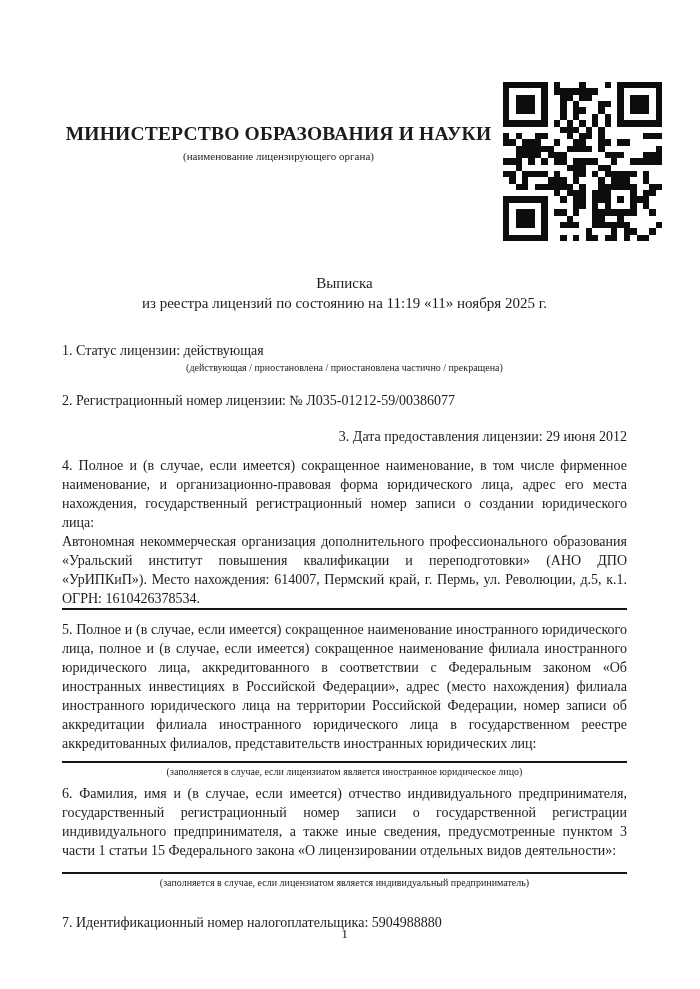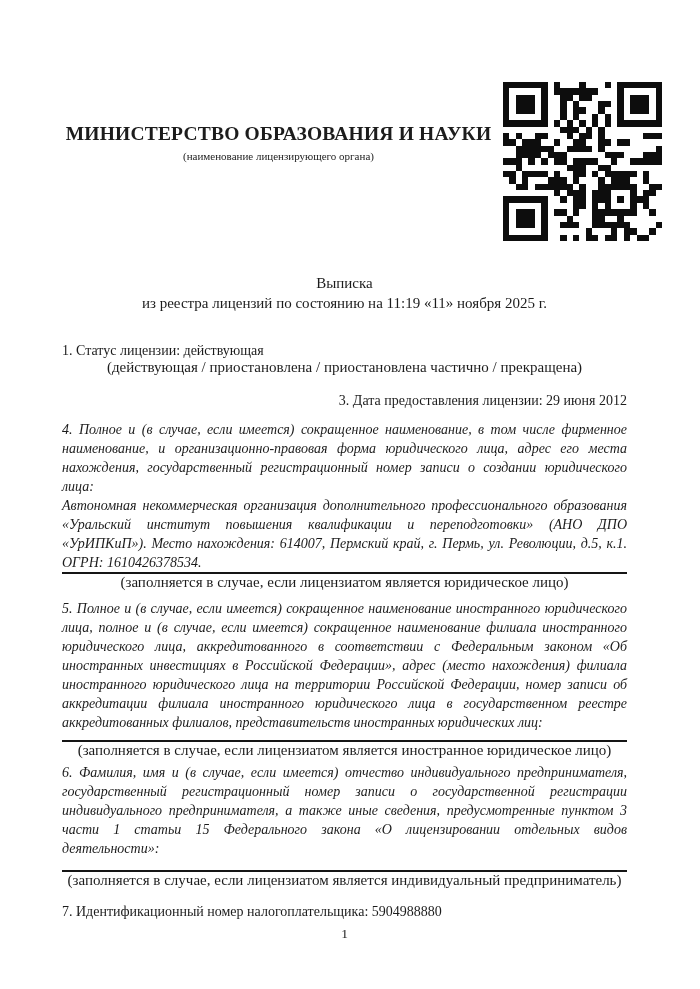--- a/index.html
+++ b/index.html
@@ -19,7 +19,7 @@
   .title-block{margin-top:110px;text-align:center;font-size:15px;line-height:20px;}
   .item{font-size:14px;line-height:19px;}
   .just{text-align:justify;font-style:italic;}
-  .note{font-size:15px;line-height:13px;text-align:center;}
+  .note{font-size:10px;line-height:13px;text-align:center;}
   .rule{border-top:2px solid #151515;height:0;}
   .i1{margin-top:28px;}
   .note1{margin-top:1px;}

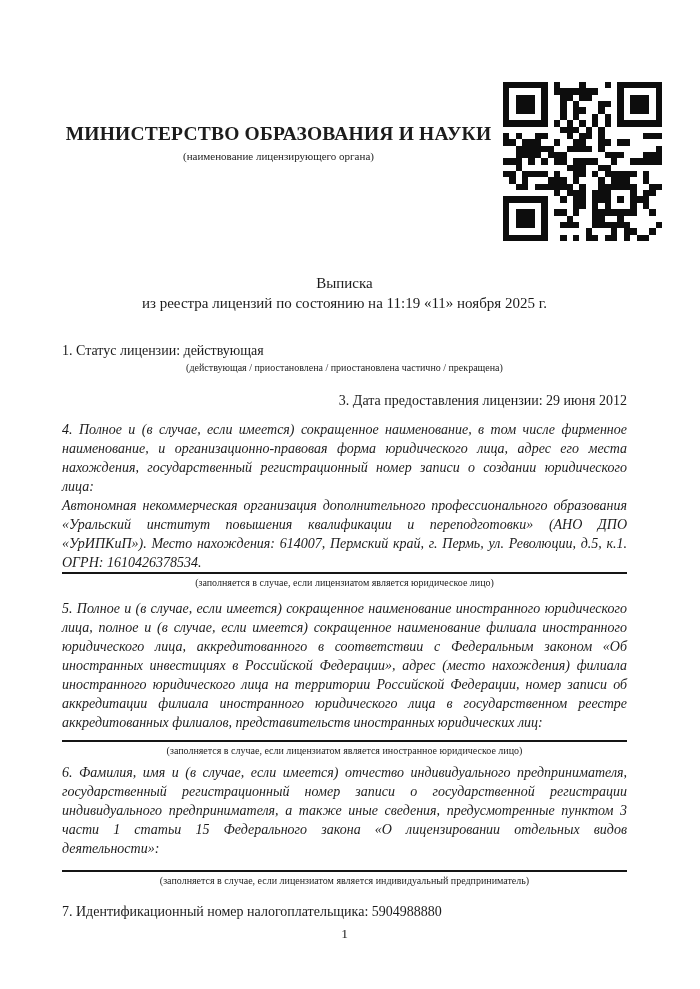--- a/index.html
+++ b/index.html
@@ -377,6 +377,7 @@
     <div class="item i1">1. Статус лицензии: действующая</div>
     <div class="note note1">(действующая / приостановлена / приостановлена частично / прекращена)</div>
 
+    <div class="item i2">2. Регистрационный номер лицензии: № Л035-01212-59/00386077</div>
 
     <div class="item i3">3. Дата предоставления лицензии: 29 июня 2012</div>
 

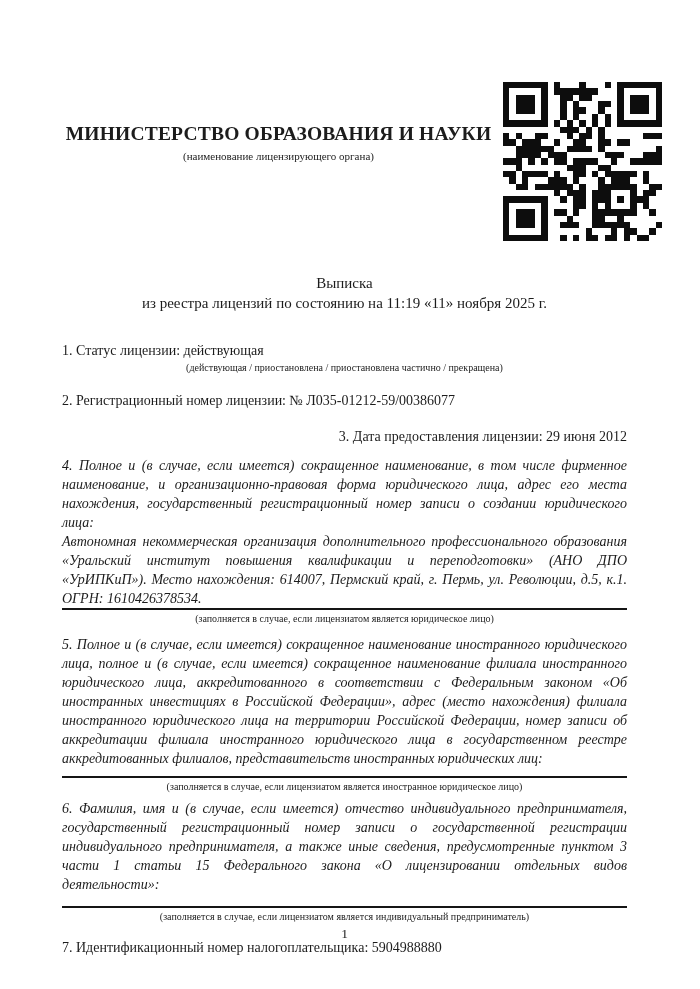--- a/index.html
+++ b/index.html
@@ -18,7 +18,7 @@
   .org-caption{font-size:11px;line-height:13px;margin-top:3px;}
   .title-block{margin-top:110px;text-align:center;font-size:15px;line-height:20px;}
   .item{font-size:14px;line-height:19px;}
-  .just{text-align:justify;font-style:italic;}
+  .just{text-align:justify;}
   .note{font-size:10px;line-height:13px;text-align:center;}
   .rule{border-top:2px solid #151515;height:0;}
   .i1{margin-top:28px;}

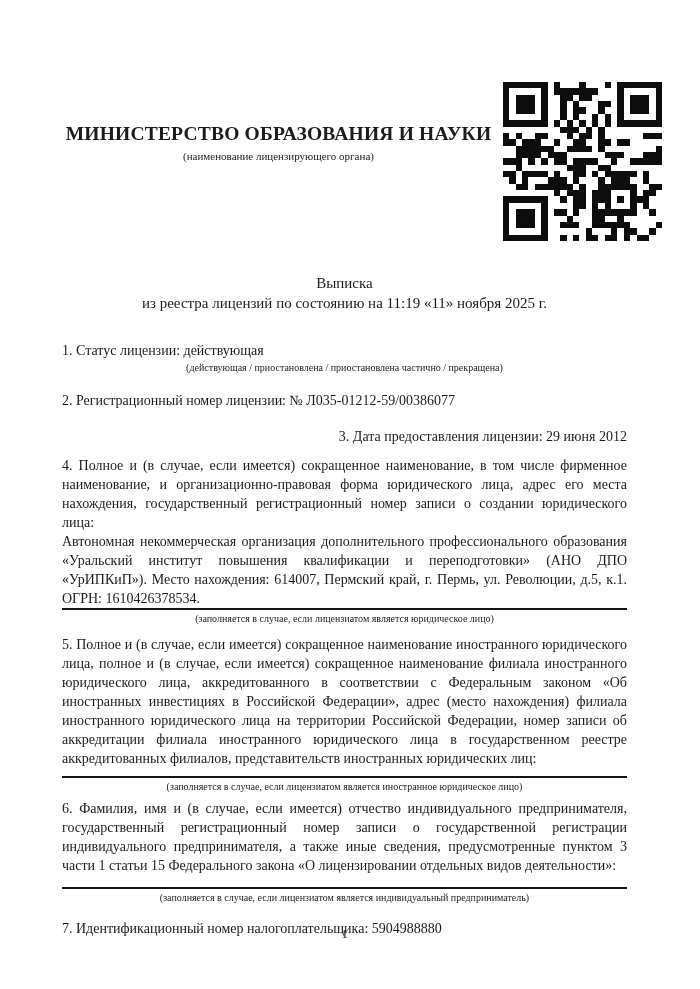--- a/index.html
+++ b/index.html
@@ -386,7 +386,6 @@
     </div>
     <div class="item just">Автономная некоммерческая организация дополнительного профессионального образования «Уральский институт повышения квалификации и переподготовки» (АНО ДПО «УрИПКиП»). Место нахождения: 614007, Пермский край, г. Пермь, ул. Революции, д.5, к.1. ОГРН: 1610426378534.</div>
     <div class="rule rule4"></div>
-    <div class="note note4">(заполняется в случае, если лицензиатом является юридическое лицо)</div>
 
     <div class="item just i5">5. Полное и (в случае, если имеется) сокращенное наименование иностранного юридического лица, полное и (в случае, если имеется) сокращенное наименование филиала иностранного юридического лица, аккредитованного в соответствии с Федеральным законом «Об иностранных инвестициях в Российской Федерации», адрес (место нахождения) филиала иностранного юридического лица на территории Российской Федерации, номер записи об аккредитации филиала иностранного юридического лица в государственном реестре аккредитованных филиалов, представительств иностранных юридических лиц:</div>
     <div class="rule rule5"></div>

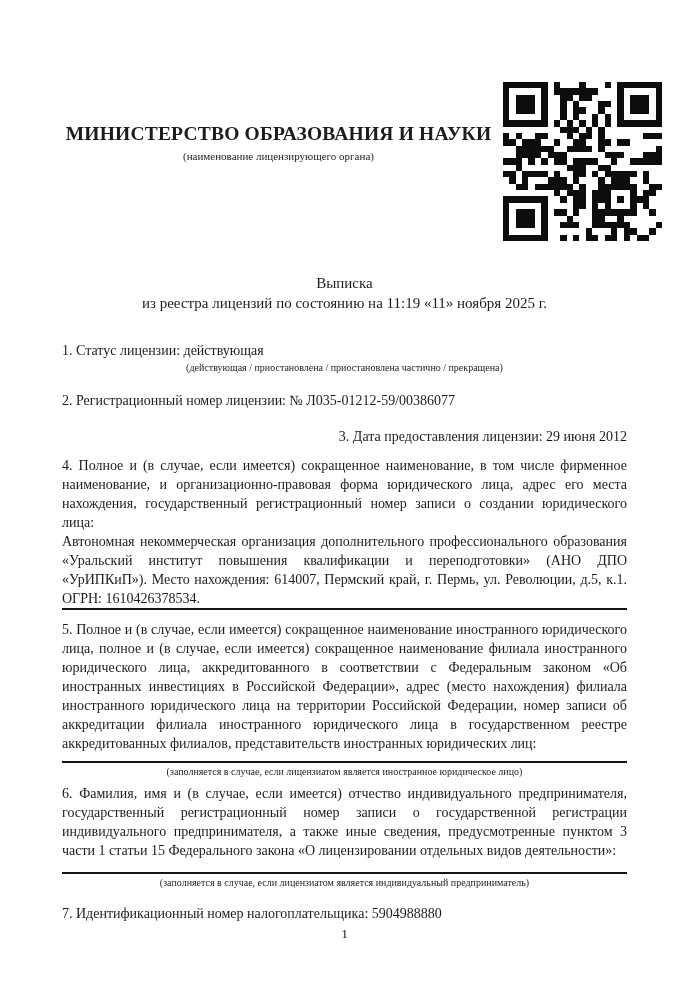--- a/index.html
+++ b/index.html
@@ -34,7 +34,7 @@
   .i6{margin-top:6px;}
   .rule6{margin-top:12px;}
   .note6{margin-top:2px;}
-  .i7{margin-top:15px;}
+  .i7{margin-top:24px;}
   .pagenum{position:absolute;left:62px;right:45px;top:926px;text-align:center;font-size:13.5px;}
 </style>
 </head>

